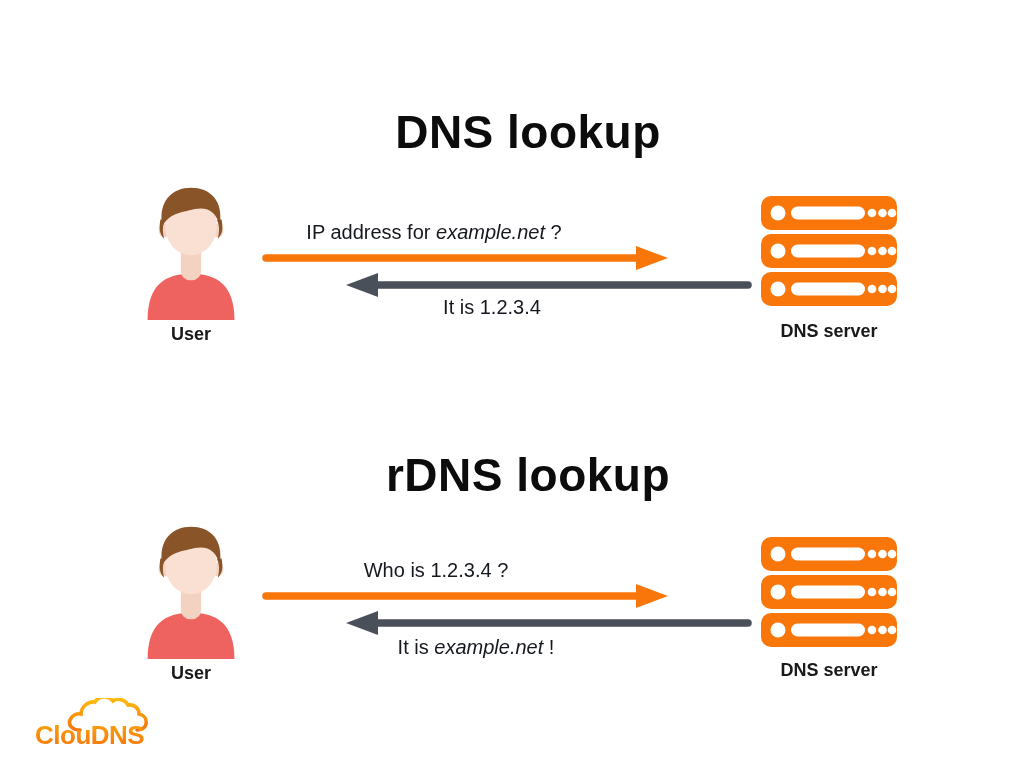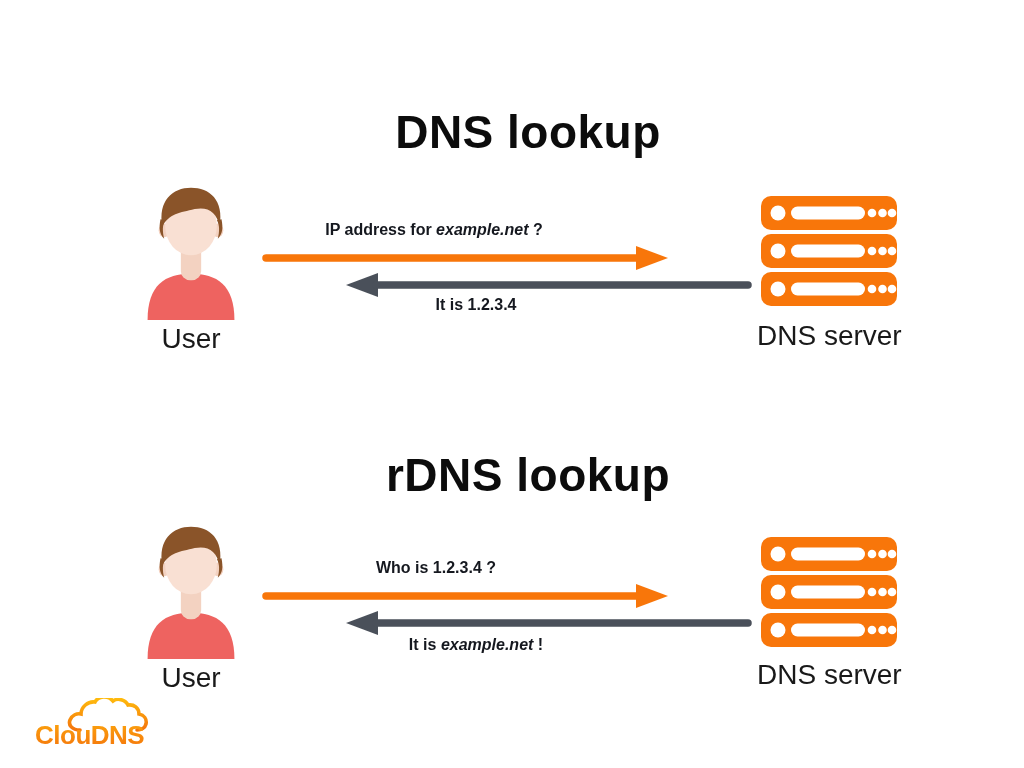--- a/index.html
+++ b/index.html
@@ -34,8 +34,8 @@
   }
   .message {
     transform: translateX(-50%);
-    font-size: 16px;
-    font-weight: 700;
+    font-size: 20px;
+    font-weight: 400;
     color: var(--message-color, #15181f);
     line-height: 1.2;
     white-space: nowrap;

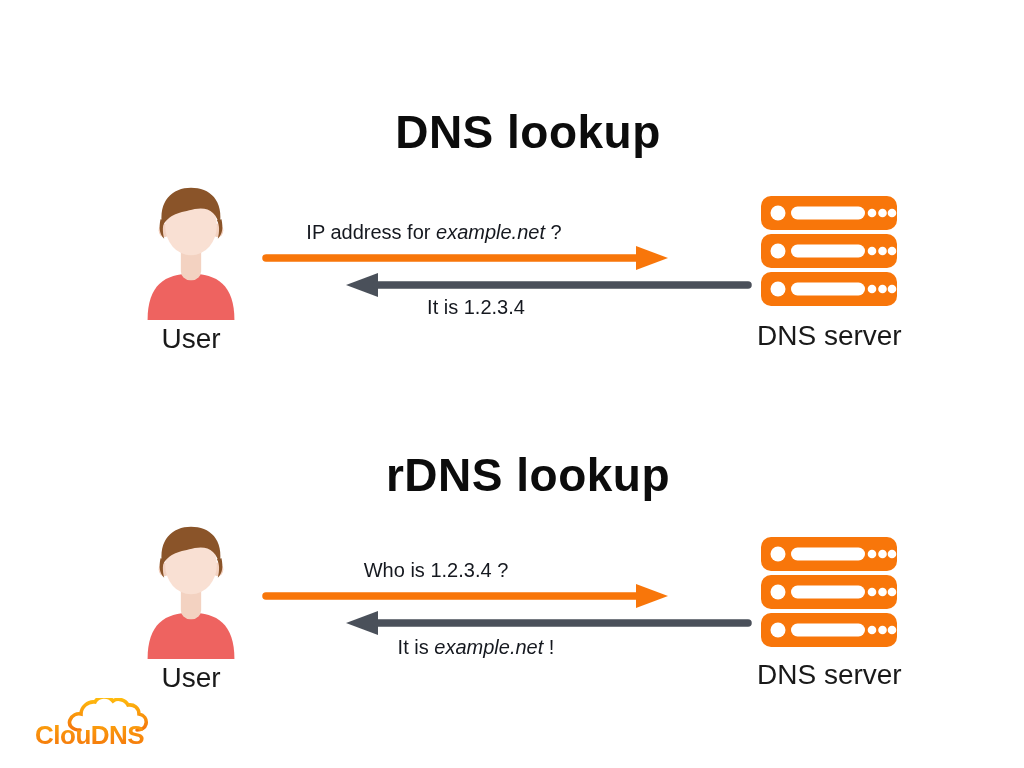--- a/index.html
+++ b/index.html
@@ -77,7 +77,7 @@
       <path d="M36,1 L4,13 L36,25 Z" fill="currentColor"></path>
       <line x1="34" y1="13" x2="406" y2="13" stroke="currentColor" stroke-width="7.5" stroke-linecap="round"></line>
     </svg>
-    <div class="abs message" style="left:460px; top:295px;">
+    <div class="abs message" style="left:476px; top:295px;">
       <span>It is 1.2.3.4</span><em></em><span></span>
     </div>
 

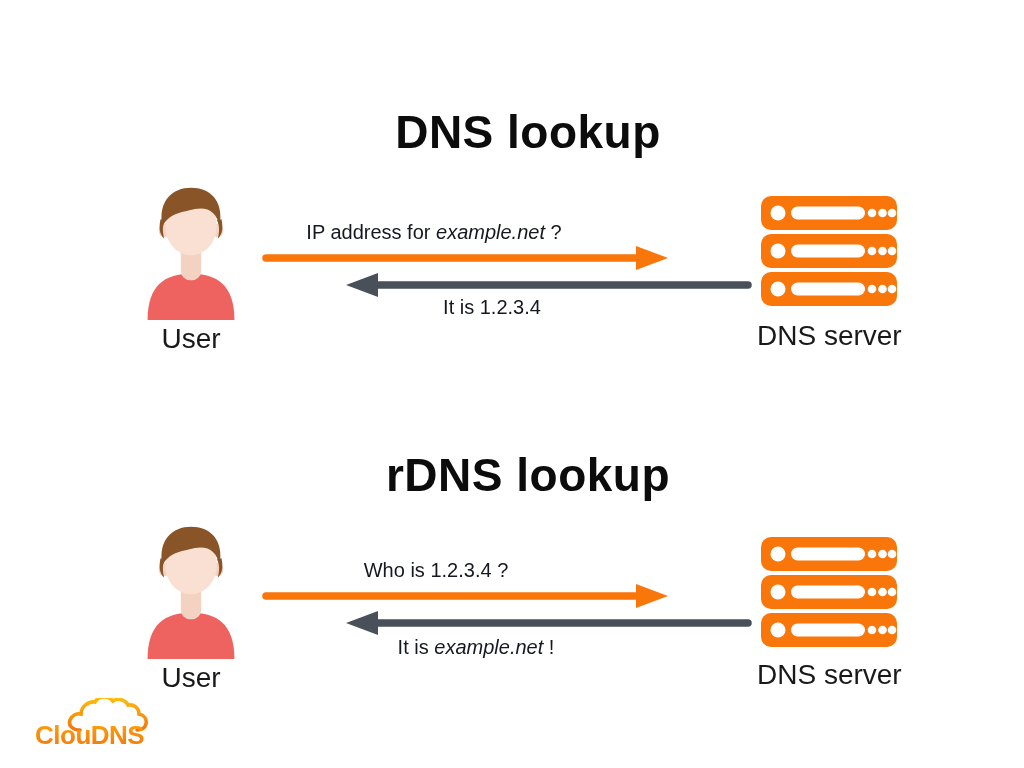--- a/index.html
+++ b/index.html
@@ -26,8 +26,8 @@
   }
   .actor-label {
     text-align: center;
-    font-size: 28px;
-    font-weight: 400;
+    font-size: 18px;
+    font-weight: 700;
     color: var(--label-color, #191919);
     line-height: 1;
     white-space: nowrap;

